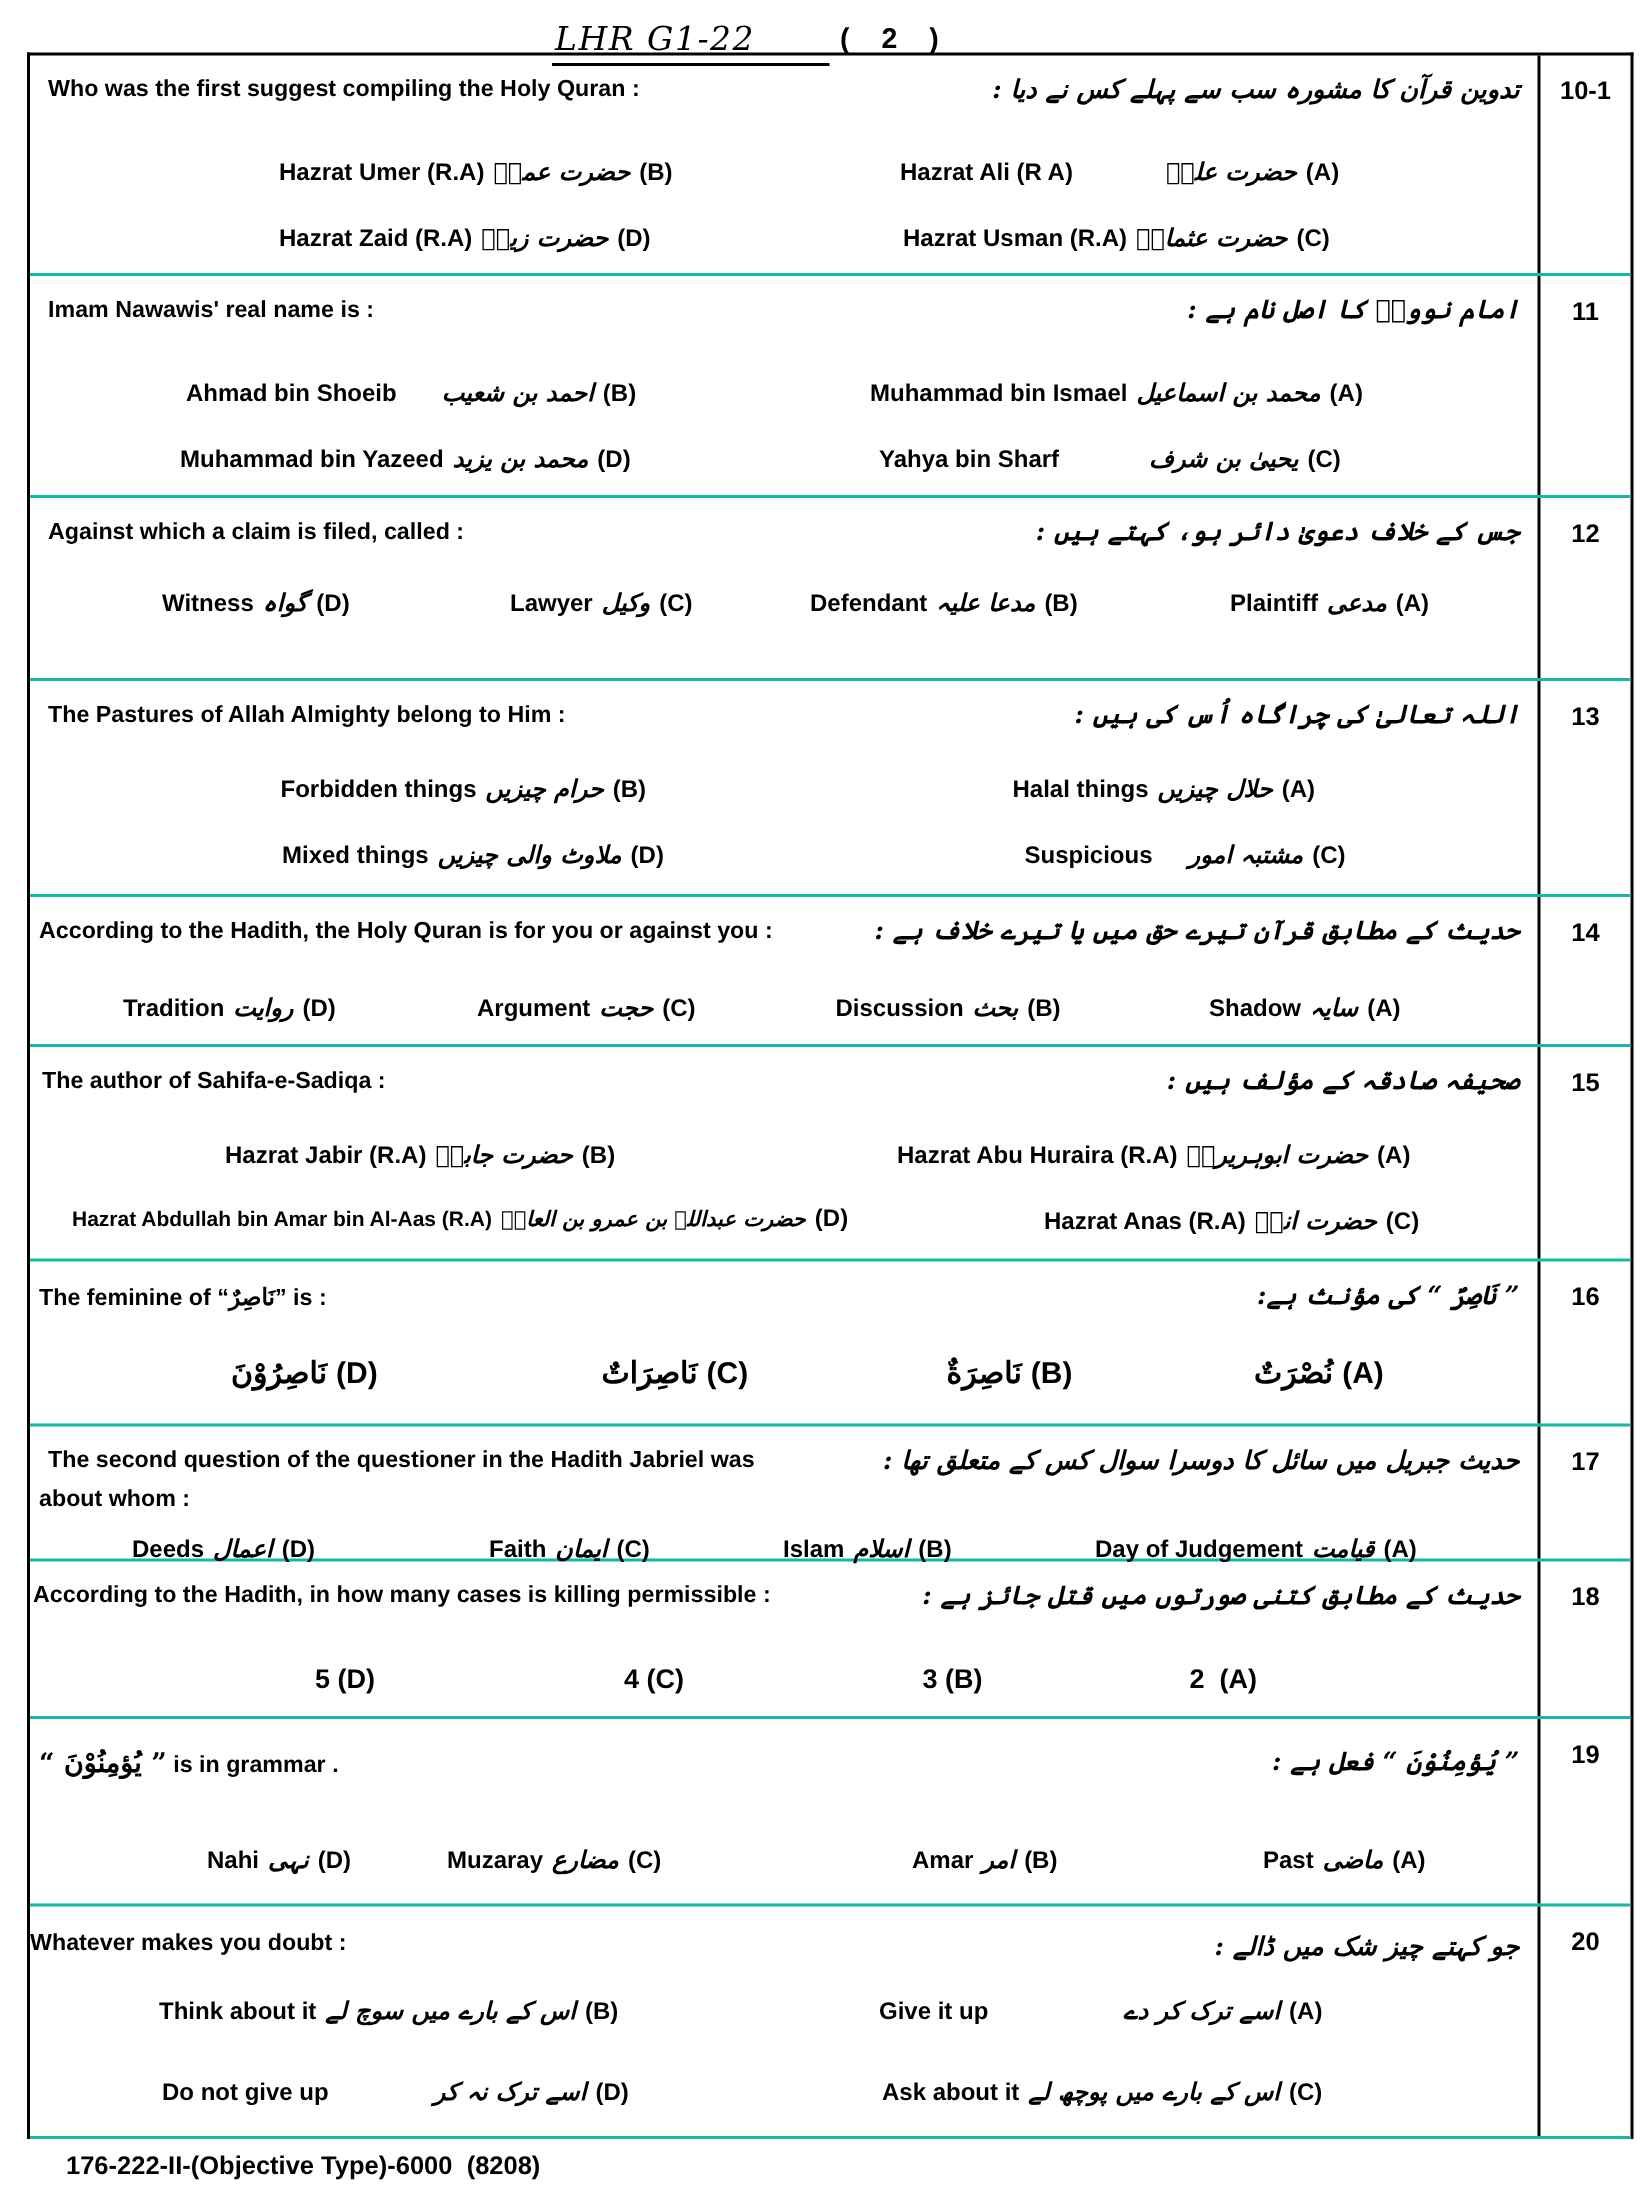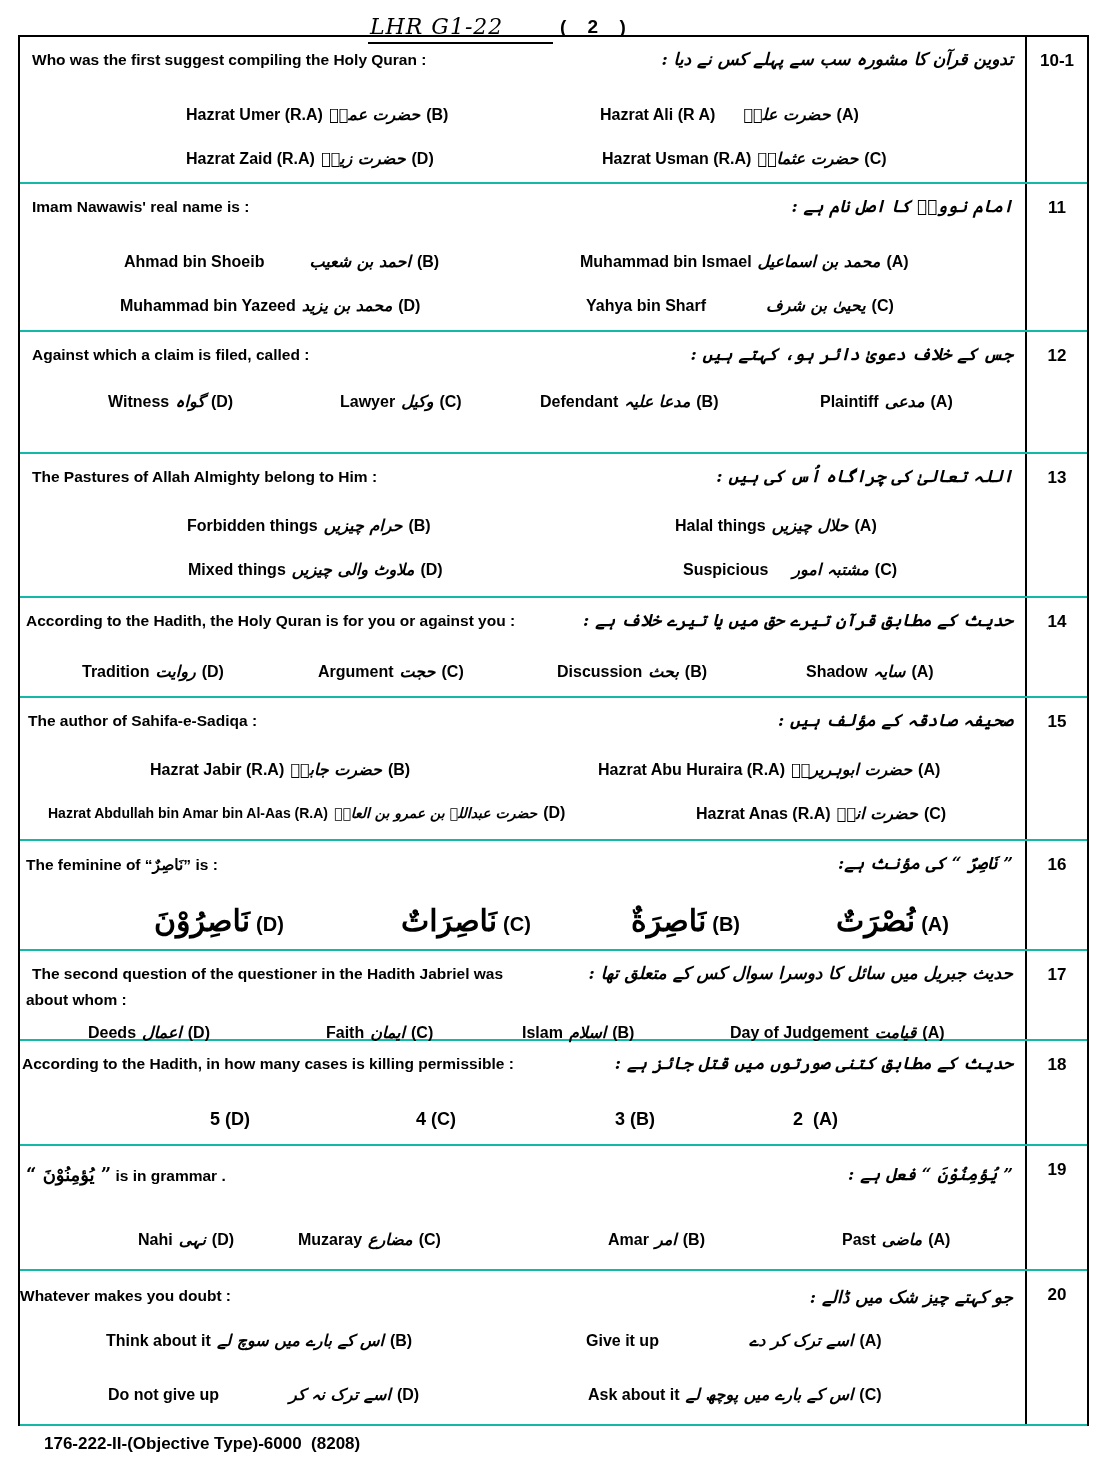--- a/index.html
+++ b/index.html
@@ -36,7 +36,7 @@
       <span class="en">Who was the first suggest compiling the Holy Quran :</span>
       <span class="ur">تدوین قرآن کا مشورہ سب سے پہلے کس نے دیا :</span>
       <span class="opt" style="left:166px;top:68px"><span>Hazrat Umer (R.A)</span><span class="u">حضرت عمرؓ</span><span>(B)</span></span>
-      <span class="opt" style="left:580px;top:68px"><span>Hazrat Ali (R A)</span><span class="u" style="margin-left:28px">حضرت علیؓ</span><span>(A)</span></span>
+      <span class="opt" style="left:580px;top:68px"><span>Hazrat Ali (R A)</span><span class="u" style="margin-left:62px">حضرت علیؓ</span><span>(A)</span></span>
       <span class="opt" style="left:166px;top:112px"><span>Hazrat Zaid (R.A)</span><span class="u">حضرت زیدؓ</span><span>(D)</span></span>
       <span class="opt" style="left:582px;top:112px"><span>Hazrat Usman (R.A)</span><span class="u">حضرت عثمانؓ</span><span>(C)</span></span>
     </div>

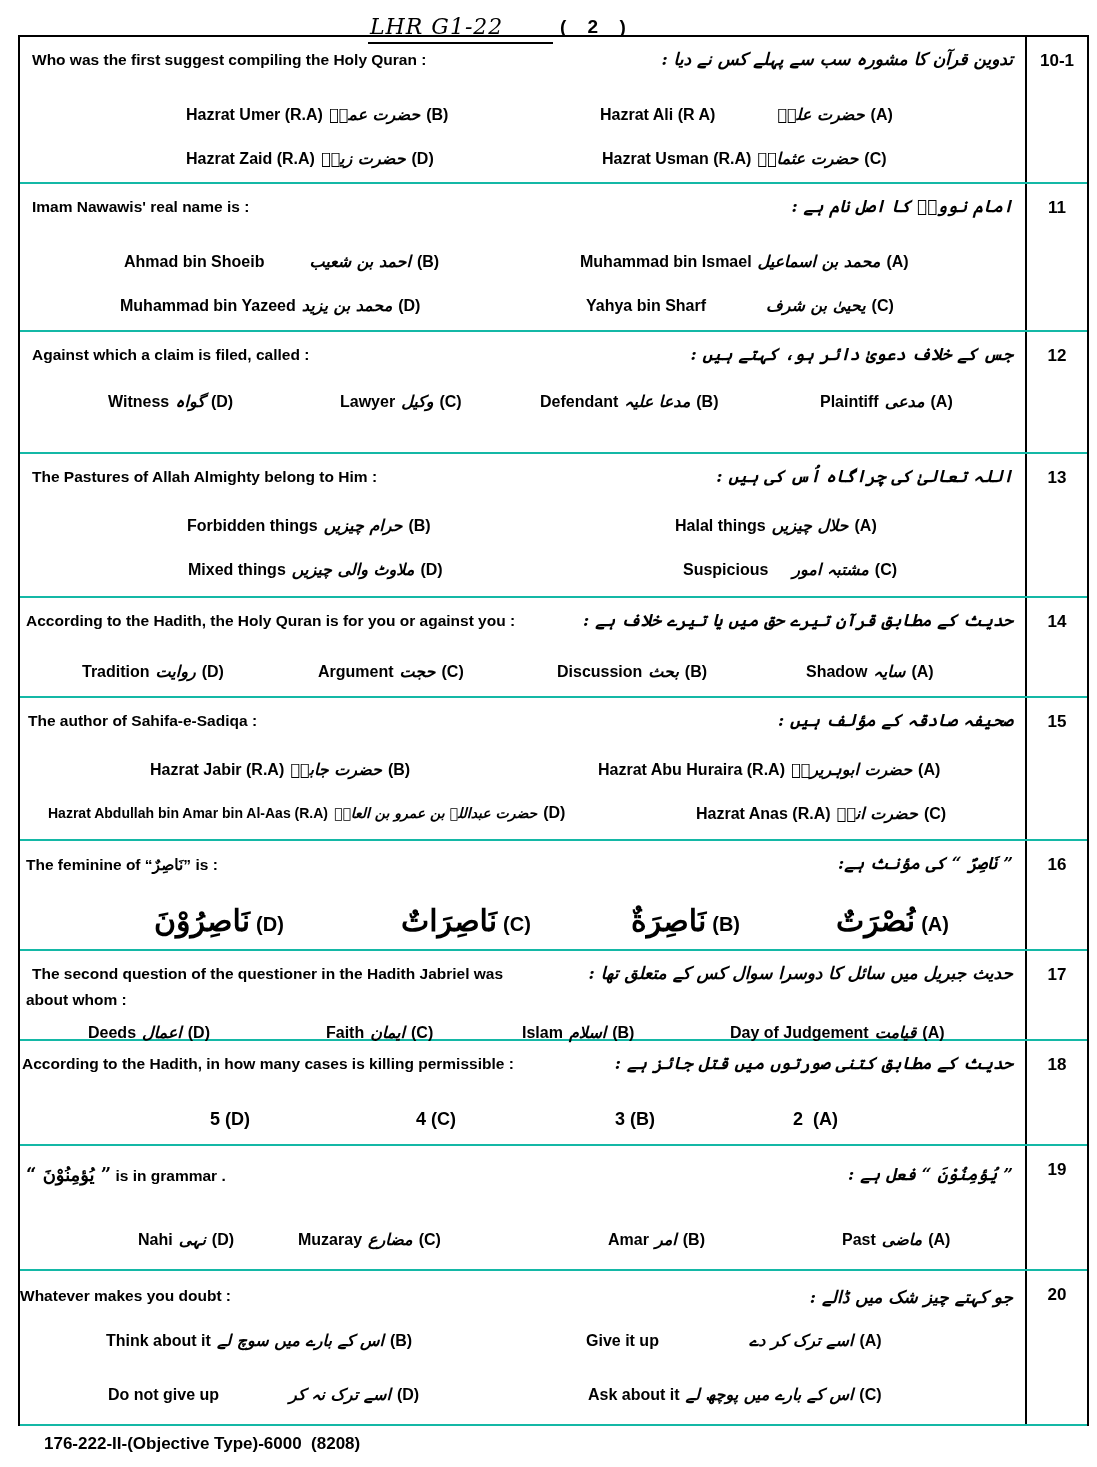--- a/index.html
+++ b/index.html
@@ -47,7 +47,7 @@
     <div class="body">
       <span class="en">Imam Nawawis' real name is :</span>
       <span class="ur">امام نوویؒ کا اصل نام ہے :</span>
-      <span class="opt" style="left:104px;top:68px"><span>Ahmad bin Shoeib</span><span class="u" style="margin-left:45px">احمد بن شعیب</span><span>(B)</span></span>
+      <span class="opt" style="left:104px;top:68px"><span>Ahmad bin Shoeib</span><span class="u" style="margin-left:30px">احمد بن شعیب</span><span>(B)</span></span>
       <span class="opt" style="left:560px;top:68px"><span>Muhammad bin Ismael</span><span class="u">محمد بن اسماعیل</span><span>(A)</span></span>
       <span class="opt" style="left:100px;top:112px"><span>Muhammad bin Yazeed</span><span class="u">محمد بن یزید</span><span>(D)</span></span>
       <span class="opt" style="left:566px;top:112px"><span>Yahya bin Sharf</span><span class="u" style="margin-left:60px">یحییٰ بن شرف</span><span>(C)</span></span>

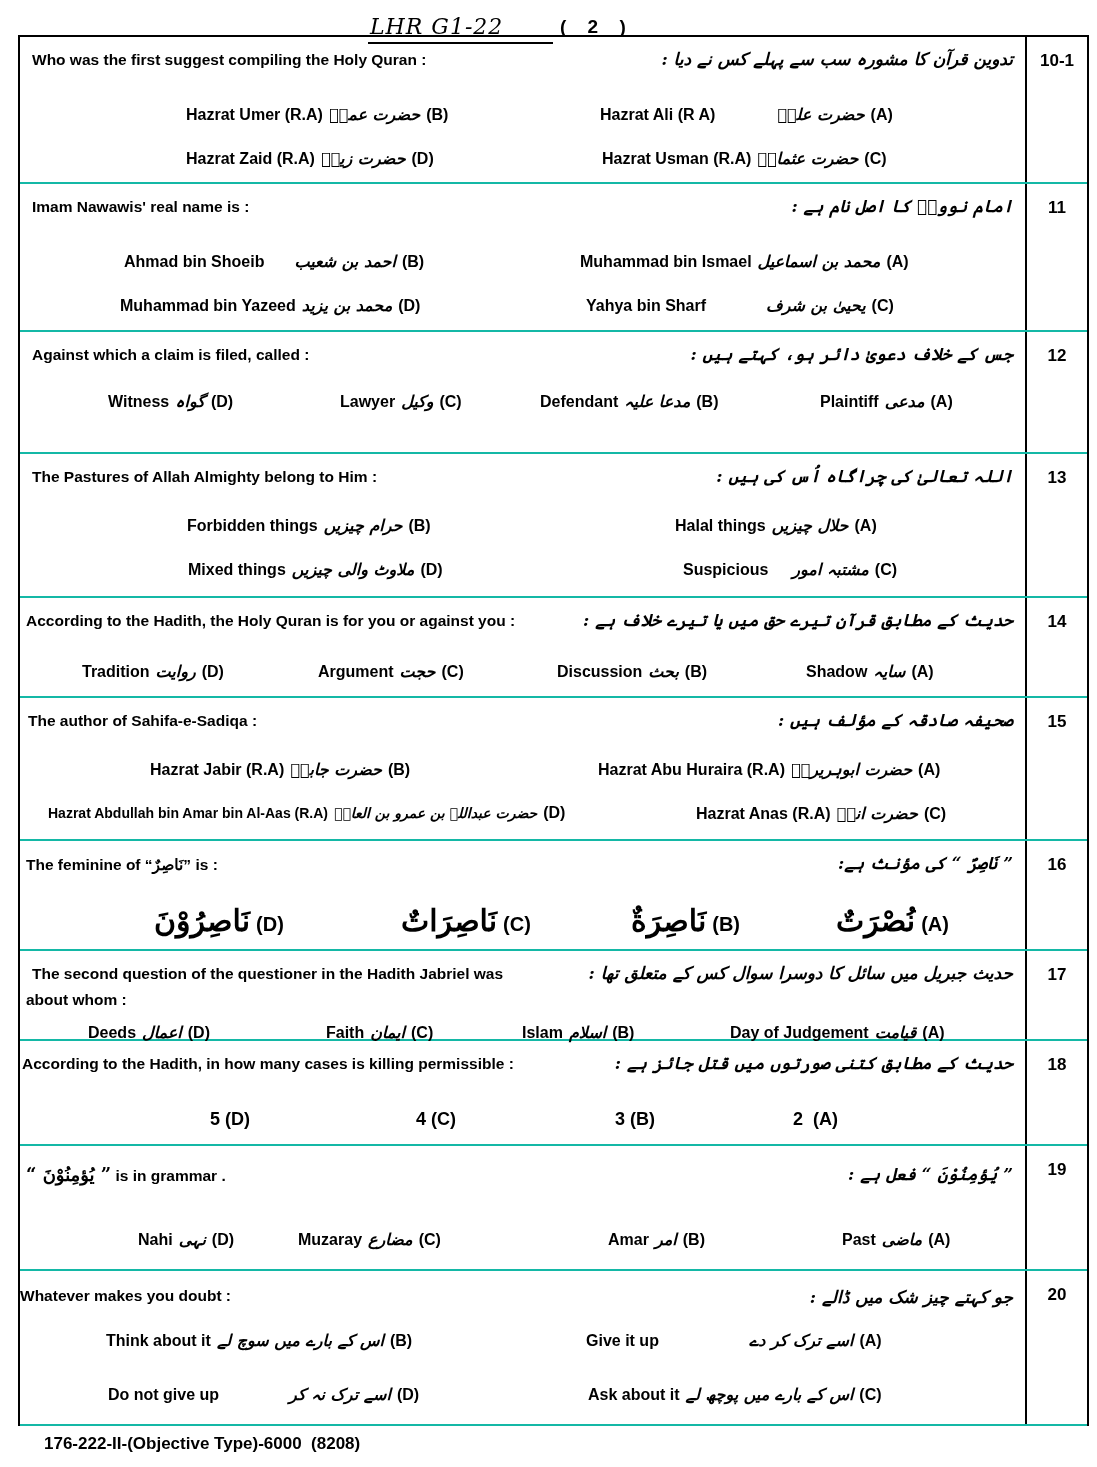--- a/index.html
+++ b/index.html
@@ -17,7 +17,7 @@
   .opt { position:absolute; font-size:16px; font-weight:bold; white-space:nowrap; }
   .opt .u { font-family:"DejaVu Serif", serif; font-style:italic; margin:0 6px; }
   .opt.big { font-size:20px; }
-  .opt.big .u { font-size:30px; font-style:normal; }
+  .opt.big .u { font-size:20px; font-style:normal; }
   .footer { position:absolute; left:44px; top:1434px; font-size:17px; font-weight:bold; }
 </style>
 </head>

